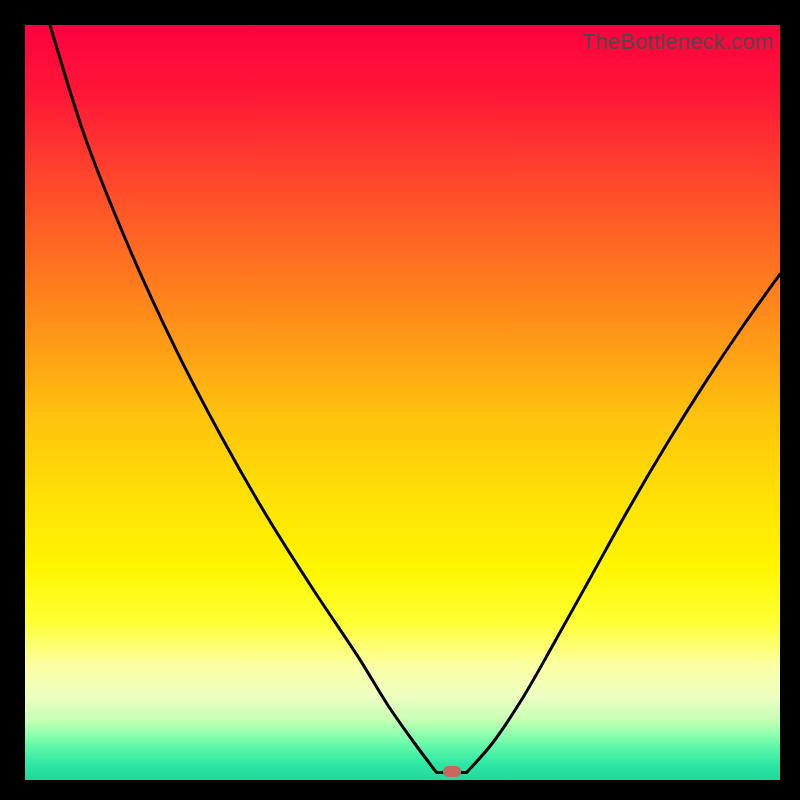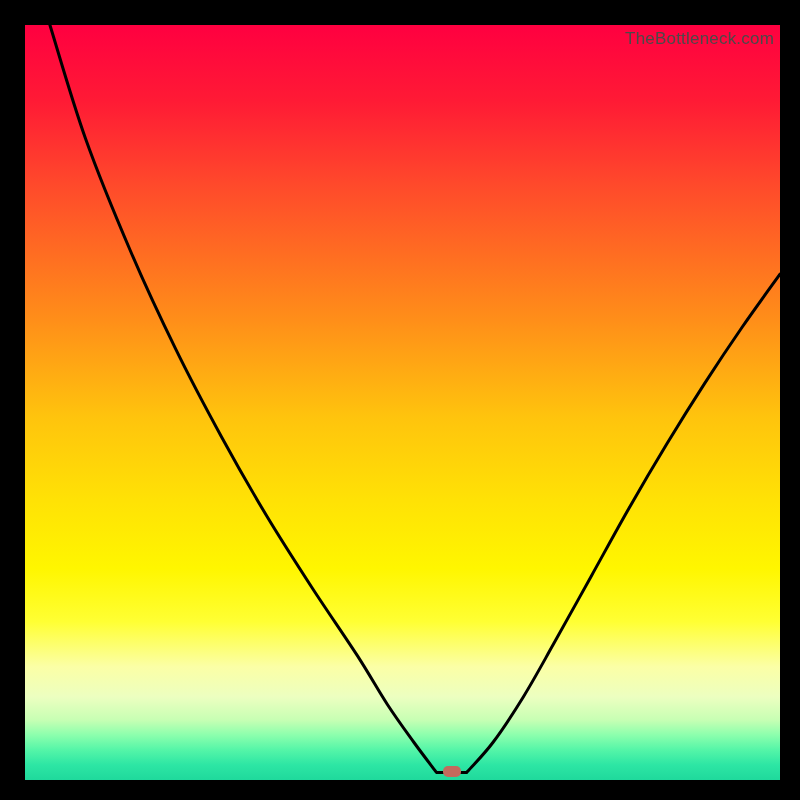--- a/index.html
+++ b/index.html
@@ -40,7 +40,7 @@
     top: 4px;
     right: 6px;
     font-family: Arial, Helvetica, sans-serif;
-    font-size: 17px;
+    font-size: 22px;
     color: #4a4a4a;
     font-weight: 500;
     letter-spacing: 0.2px;

